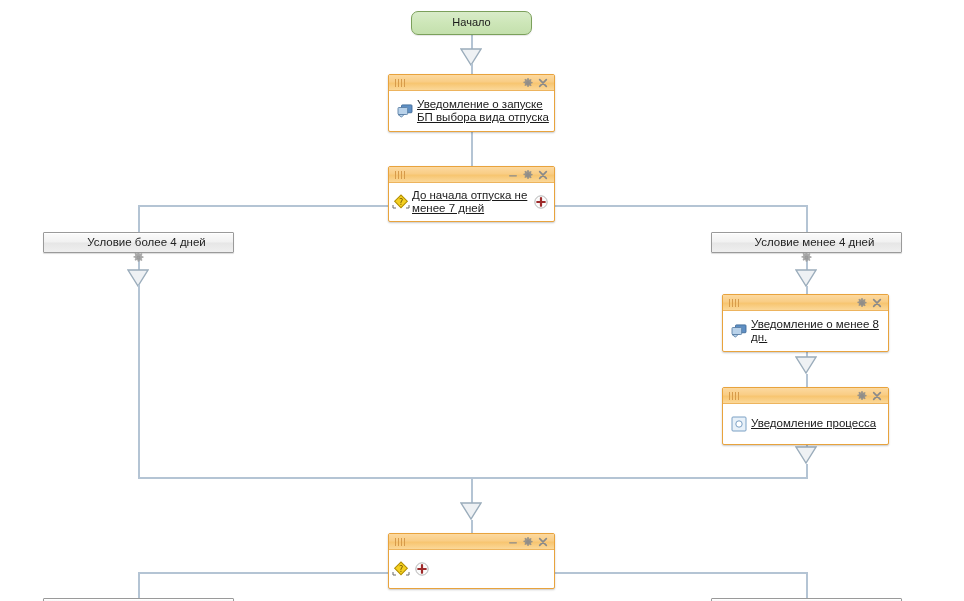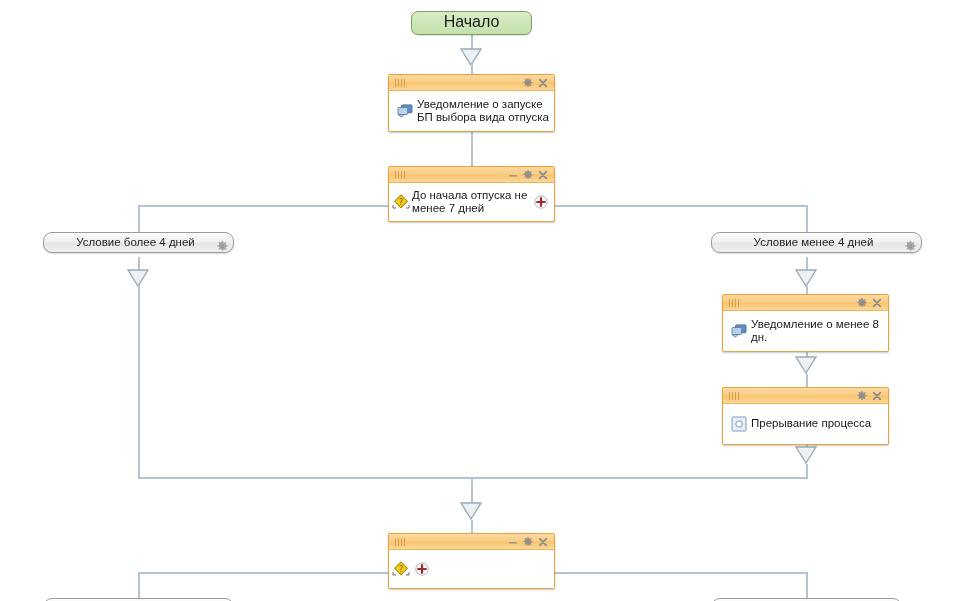--- a/index.html
+++ b/index.html
@@ -41,7 +41,7 @@
     border: 1px solid #7ba05b;
     border-radius: 7px;
     color: #1a1a1a;
-    font-size: 16px;
+    font-size: 11px;
     text-align: center;
     line-height: 20px;
     box-shadow: 0 1px 1px rgba(0,0,0,0.10);

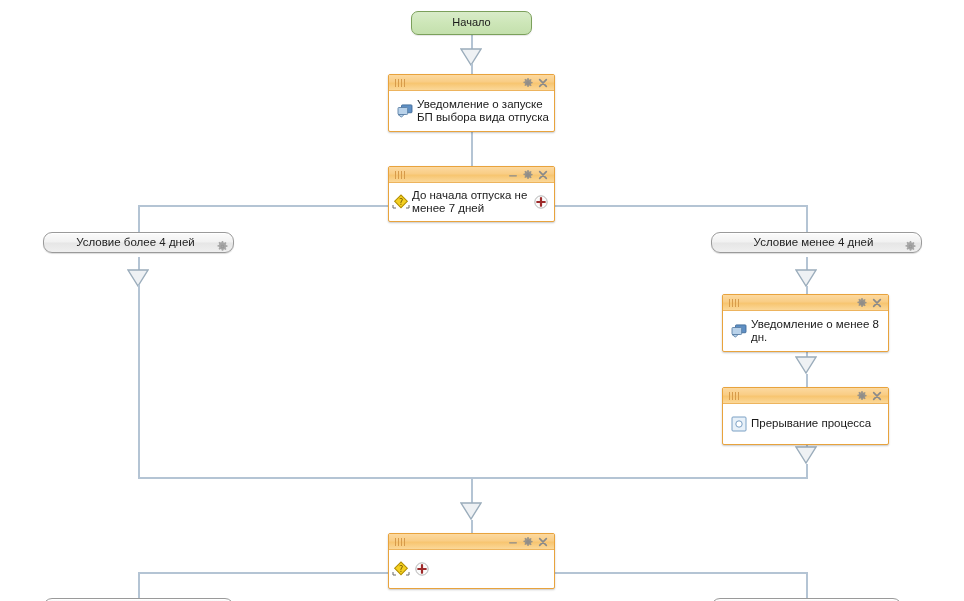--- a/index.html
+++ b/index.html
@@ -130,6 +130,7 @@
     color: #1a1a1a;
     line-height: 13.5px;
     padding-left: 1px;
+    text-decoration: underline;
   }
   .card-plus {
     width: 22px;

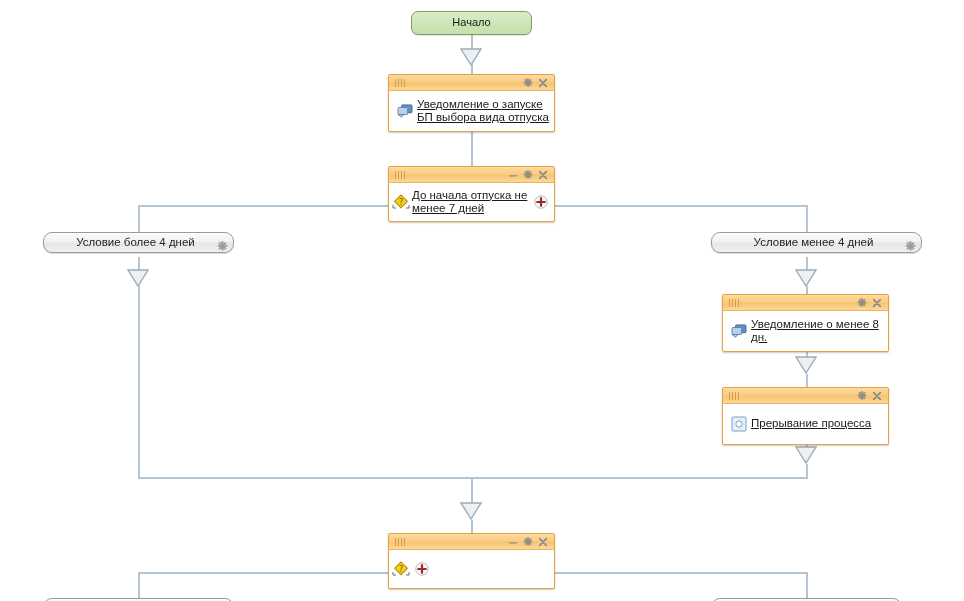--- a/index.html
+++ b/index.html
@@ -54,10 +54,11 @@
     height: 21px;
     background: linear-gradient(to bottom, #fbfbfb 0%, #f1f1f1 48%, #e6e6e6 52%, #efefef 100%);
     border: 1px solid #9a9a9a;
-    border-radius: 9px;
+    border-radius: 1px;
     box-shadow: 0 1px 1px rgba(0,0,0,0.14), inset 0 1px 0 #ffffff;
     display: flex;
-    align-items: flex-end;
+    align-items: center;
+    flex-direction: column;
   }
   .pill-label {
     flex: 1;

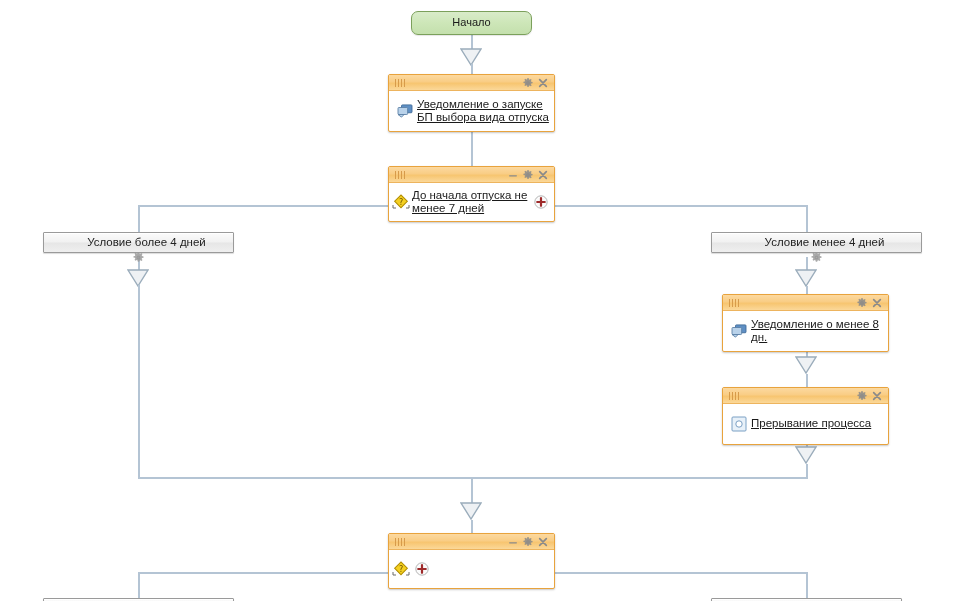--- a/index.html
+++ b/index.html
@@ -308,7 +308,7 @@
     </span>
   </div>
 
-  <div class="pill" style="left:711px; top:232px; width:211px;">
+  <div class="pill" style="left:711px; top:232px; width:191px;">
     <span class="pill-label">Условие менее 4 дней</span>
     <span class="pill-gear">
       <svg width="11" height="11" viewBox="0 0 16 16">

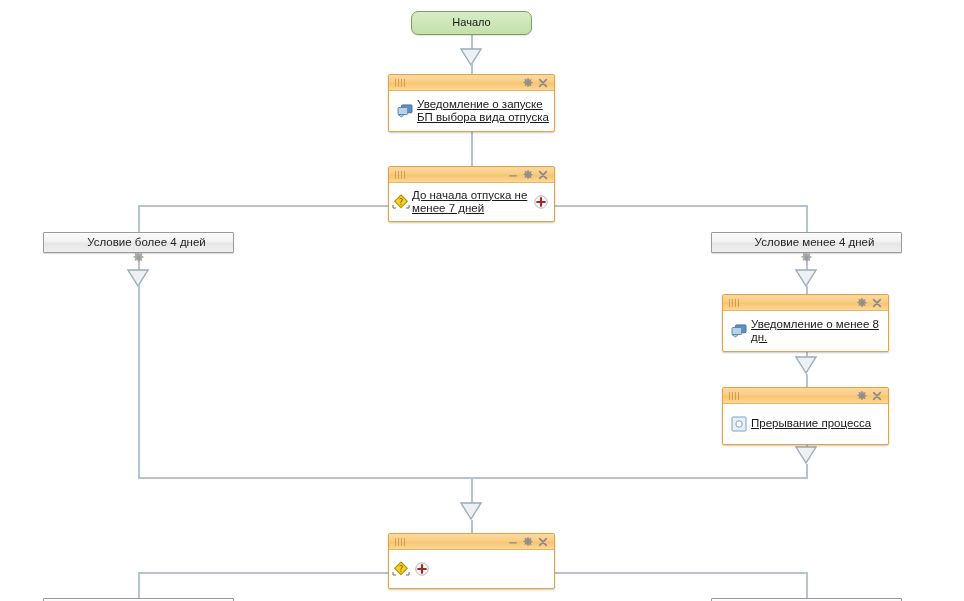--- a/index.html
+++ b/index.html
@@ -379,7 +379,7 @@
           <circle cx="8" cy="8" r="3.2" fill="#ffffff" stroke="#7ba0c4"></circle>
         </svg>
       </span>
-      <span class="card-text">Прерывание процесса</span>
+      <span class="card-text">Уведомление процесса</span>
     </div>
   </div>
 

